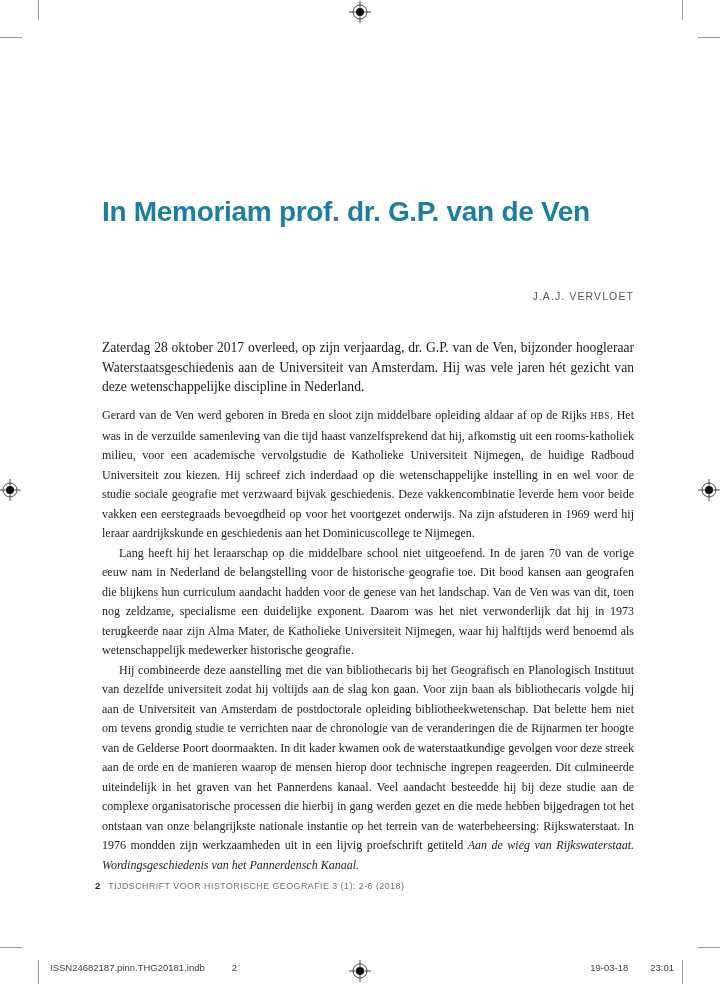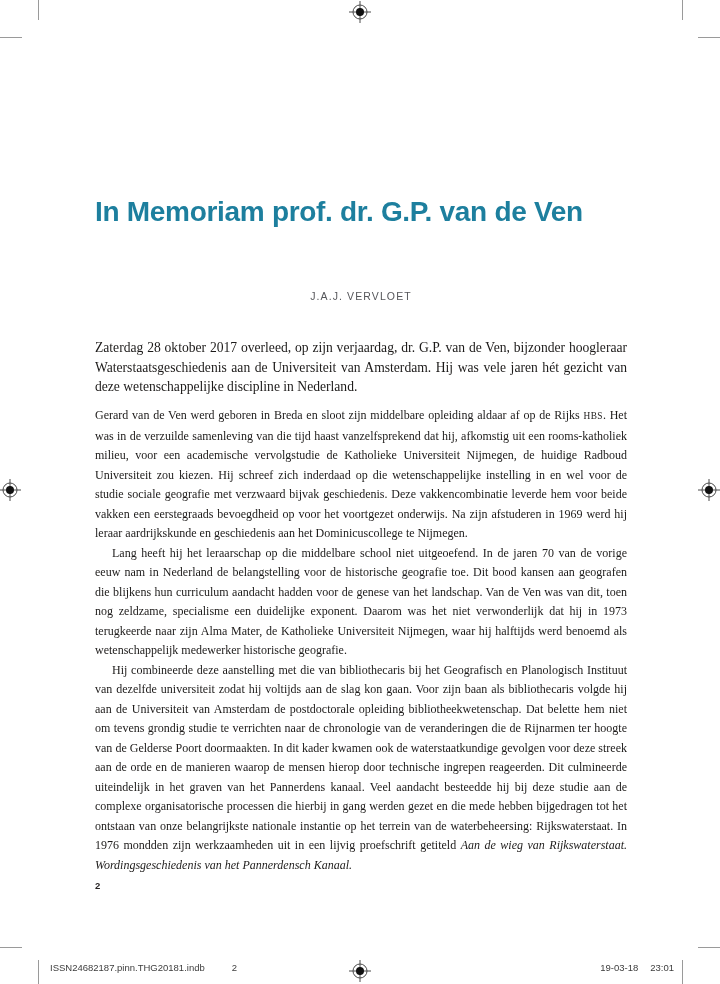--- a/index.html
+++ b/index.html
@@ -23,7 +23,7 @@
   .regmark circle.dot { fill: #111111; }
 
   
-  .column { position: absolute; left: 95px; width: 532px; }
+  .column { position: absolute; left: 102px; width: 532px; }
 
   .title {
     position: absolute;

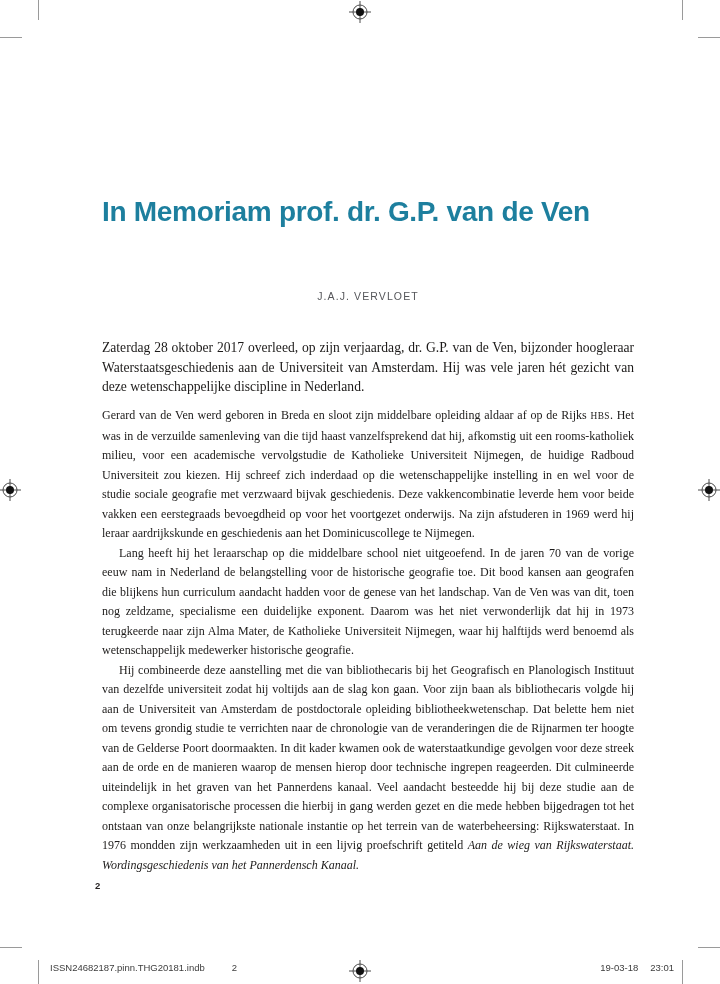--- a/index.html
+++ b/index.html
@@ -39,7 +39,7 @@
   .author {
     position: absolute;
     top: 290px;
-    text-align: center;
+    text-align: right;
     font-family: "Liberation Sans", "DejaVu Sans", sans-serif;
     font-size: 10.5px;
     letter-spacing: 1.1px;

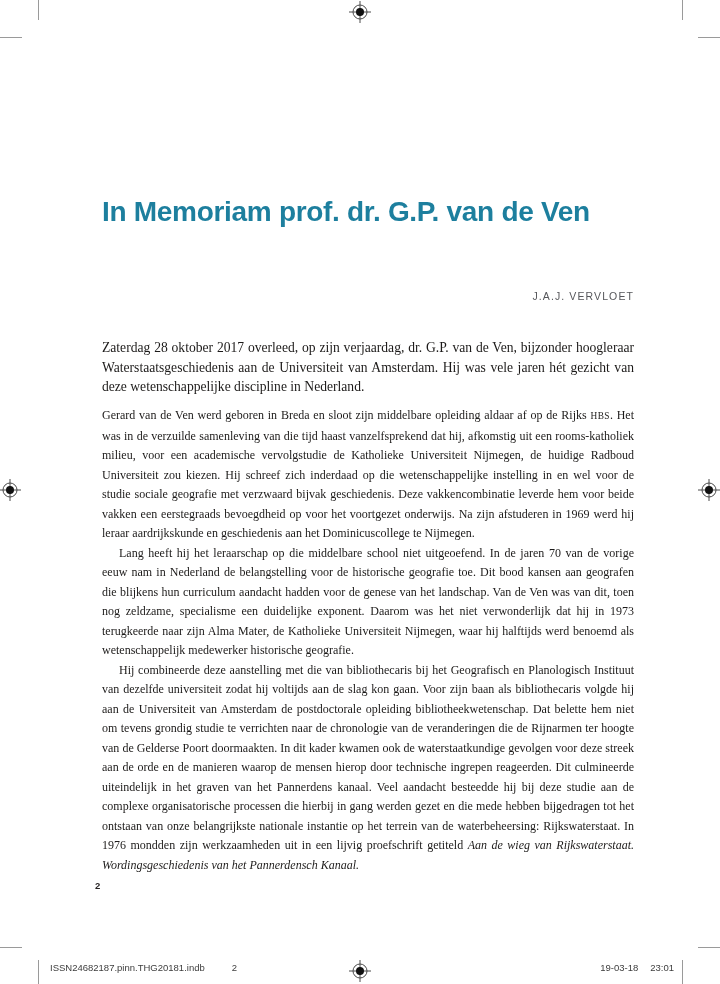--- a/index.html
+++ b/index.html
@@ -162,6 +162,7 @@
 
   <div class="footer">
     <span class="pagenum">2</span>
+    <span>TIJDSCHRIFT VOOR HISTORISCHE GEOGRAFIE 3 (1): 2-6 (2018)</span>
   </div>
 
   <div class="printbar-left">

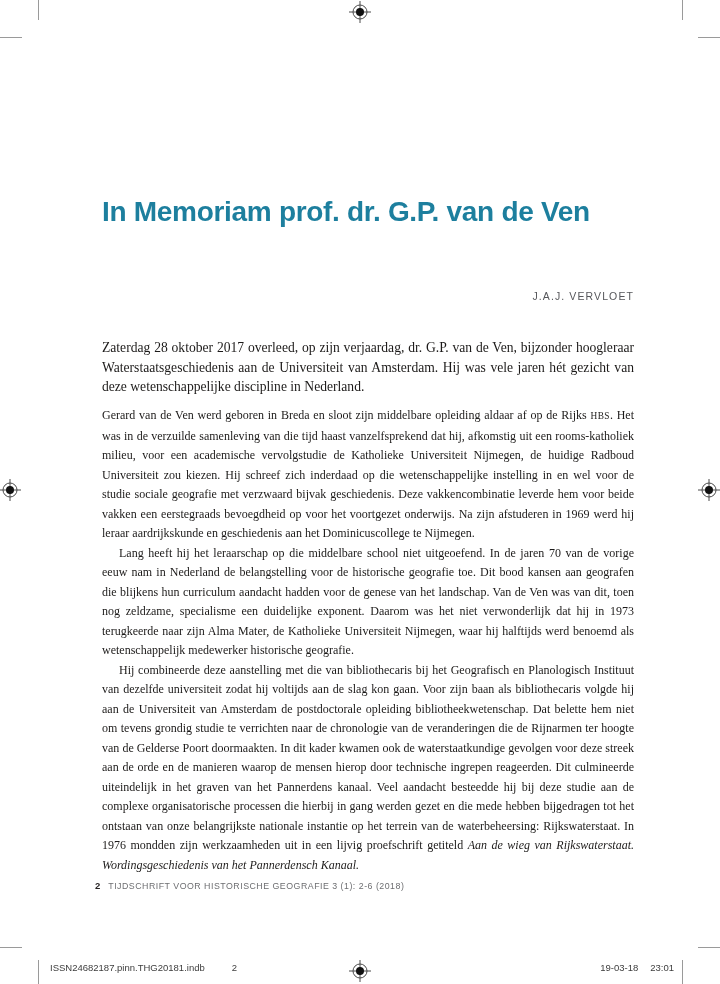--- a/index.html
+++ b/index.html
@@ -103,7 +103,7 @@
     font-size: 9.5px;
     color: #3d3d3d;
     display: flex;
-    gap: 12px;
+    gap: 22px;
     text-align: center;
   }
 </style>

